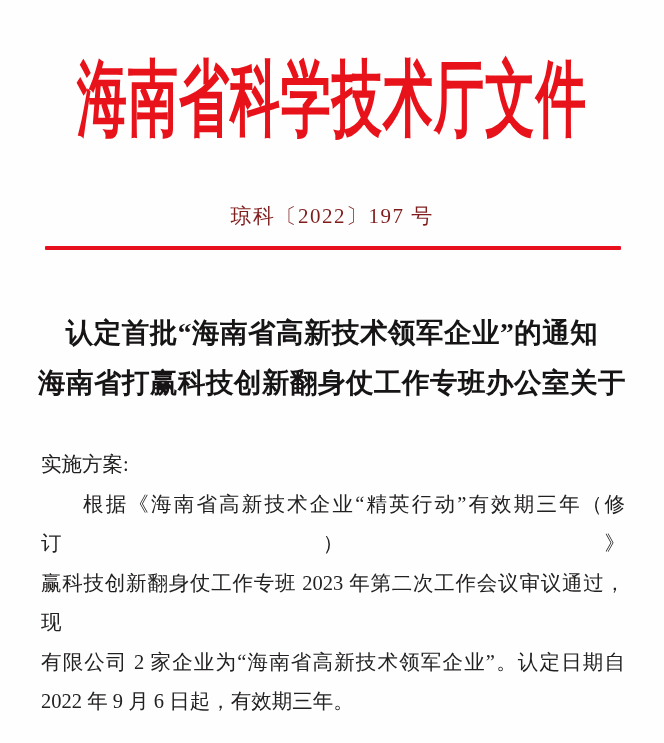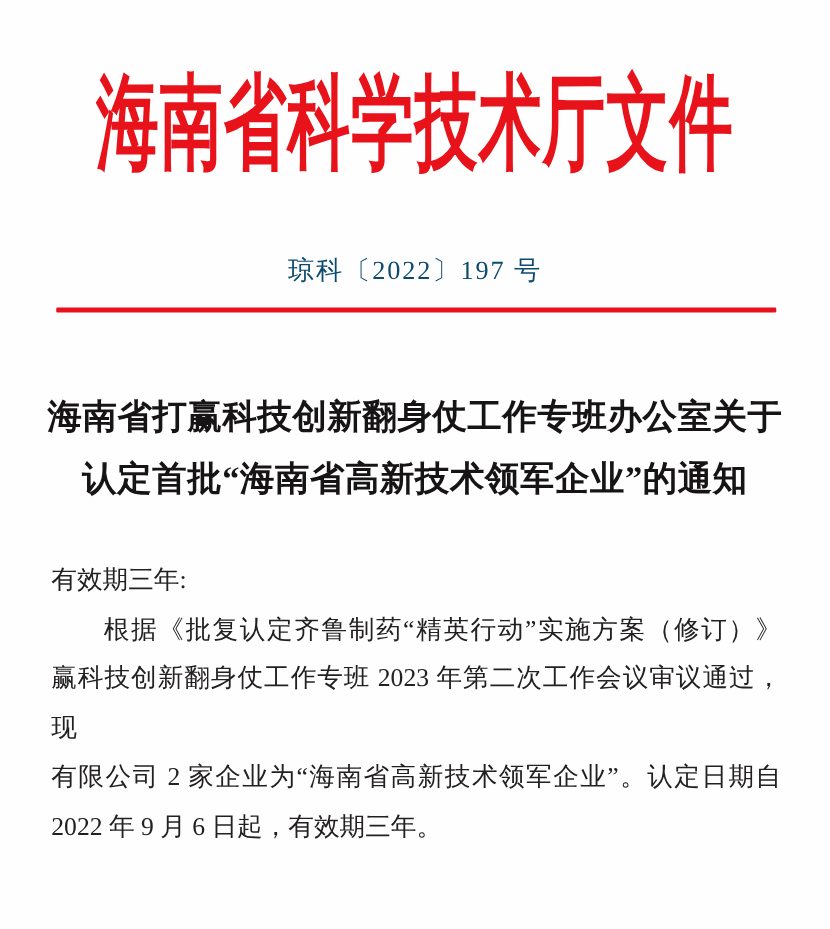--- a/index.html
+++ b/index.html
@@ -39,7 +39,7 @@
     text-align: center;
     font-size: 21px;
     letter-spacing: 1.5px;
-    color: #0c4a6e;
+    color: #7f1d1d;
   }
   .divider {
     position: absolute;

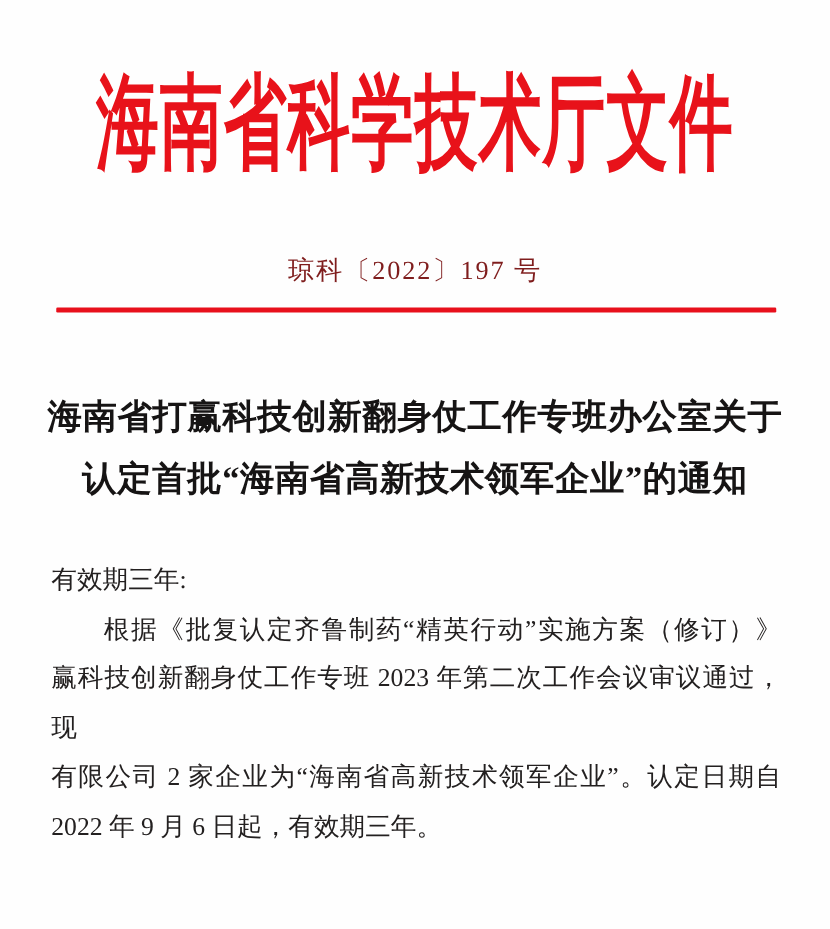--- a/index.html
+++ b/index.html
@@ -97,8 +97,8 @@
   <div class="divider" style="background: rgb(232, 16, 28);"></div>
 
   <h1 class="doc-title" style="color: rgb(22, 20, 20);">
+    <span class="t-line">认定首批“海南省高新技术领军企业”的通知</span>
     <span class="t-line">海南省打赢科技创新翻身仗工作专班办公室关于</span>
-    <span class="t-line">认定首批“海南省高新技术领军企业”的通知</span>
   </h1>
 
   <div class="body-block" style="color: rgb(35, 32, 32);">

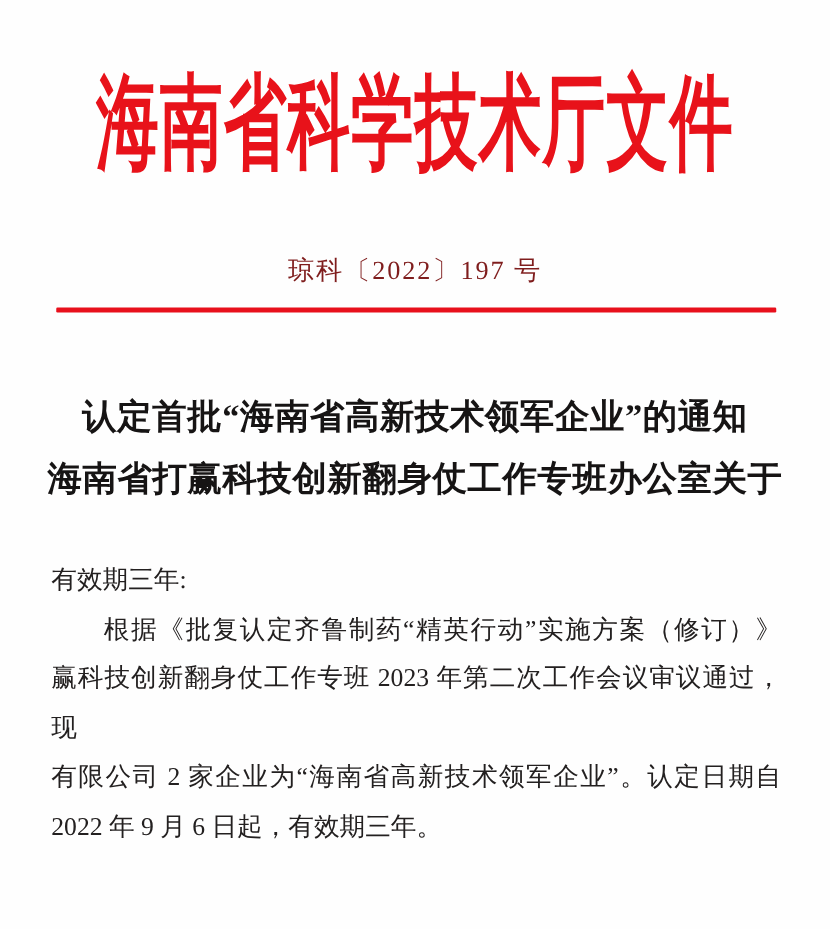--- a/index.html
+++ b/index.html
@@ -102,7 +102,7 @@
   </h1>
 
   <div class="body-block" style="color: rgb(35, 32, 32);">
-    <div class="body-line">有效期三年:</div>
+    <div class="body-line">实施方案:</div>
     <div class="body-line indent just">根据《批复认定齐鲁制药“精英行动”实施方案（修订）》</div>
     <div class="body-line just">赢科技创新翻身仗工作专班 2023 年第二次工作会议审议通过，现</div>
     <div class="body-line just">有限公司 2 家企业为“海南省高新技术领军企业”。认定日期自</div>

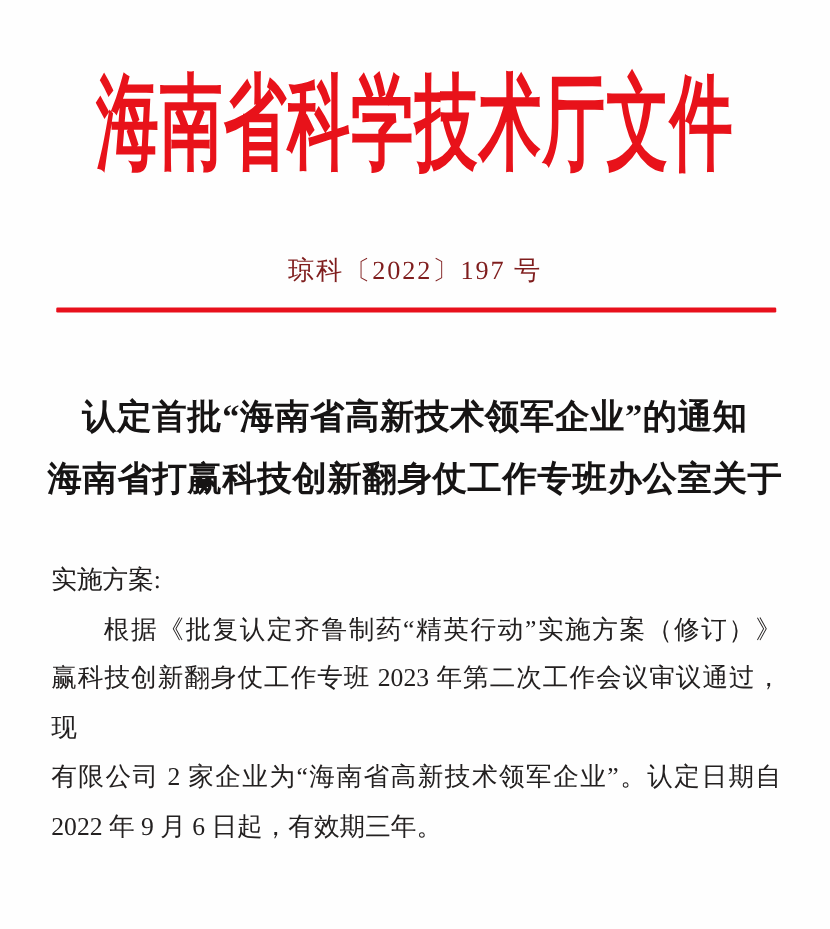--- a/index.html
+++ b/index.html
@@ -103,7 +103,7 @@
 
   <div class="body-block" style="color: rgb(35, 32, 32);">
     <div class="body-line">实施方案:</div>
-    <div class="body-line indent just">根据《批复认定齐鲁制药“精英行动”实施方案（修订）》</div>
+    <div class="body-line indent just">根据《海南省高新技术企业“精英行动”有效期三年（修订）》</div>
     <div class="body-line just">赢科技创新翻身仗工作专班 2023 年第二次工作会议审议通过，现</div>
     <div class="body-line just">有限公司 2 家企业为“海南省高新技术领军企业”。认定日期自</div>
     <div class="body-line">2022 年 9 月 6 日起，有效期三年。</div>

